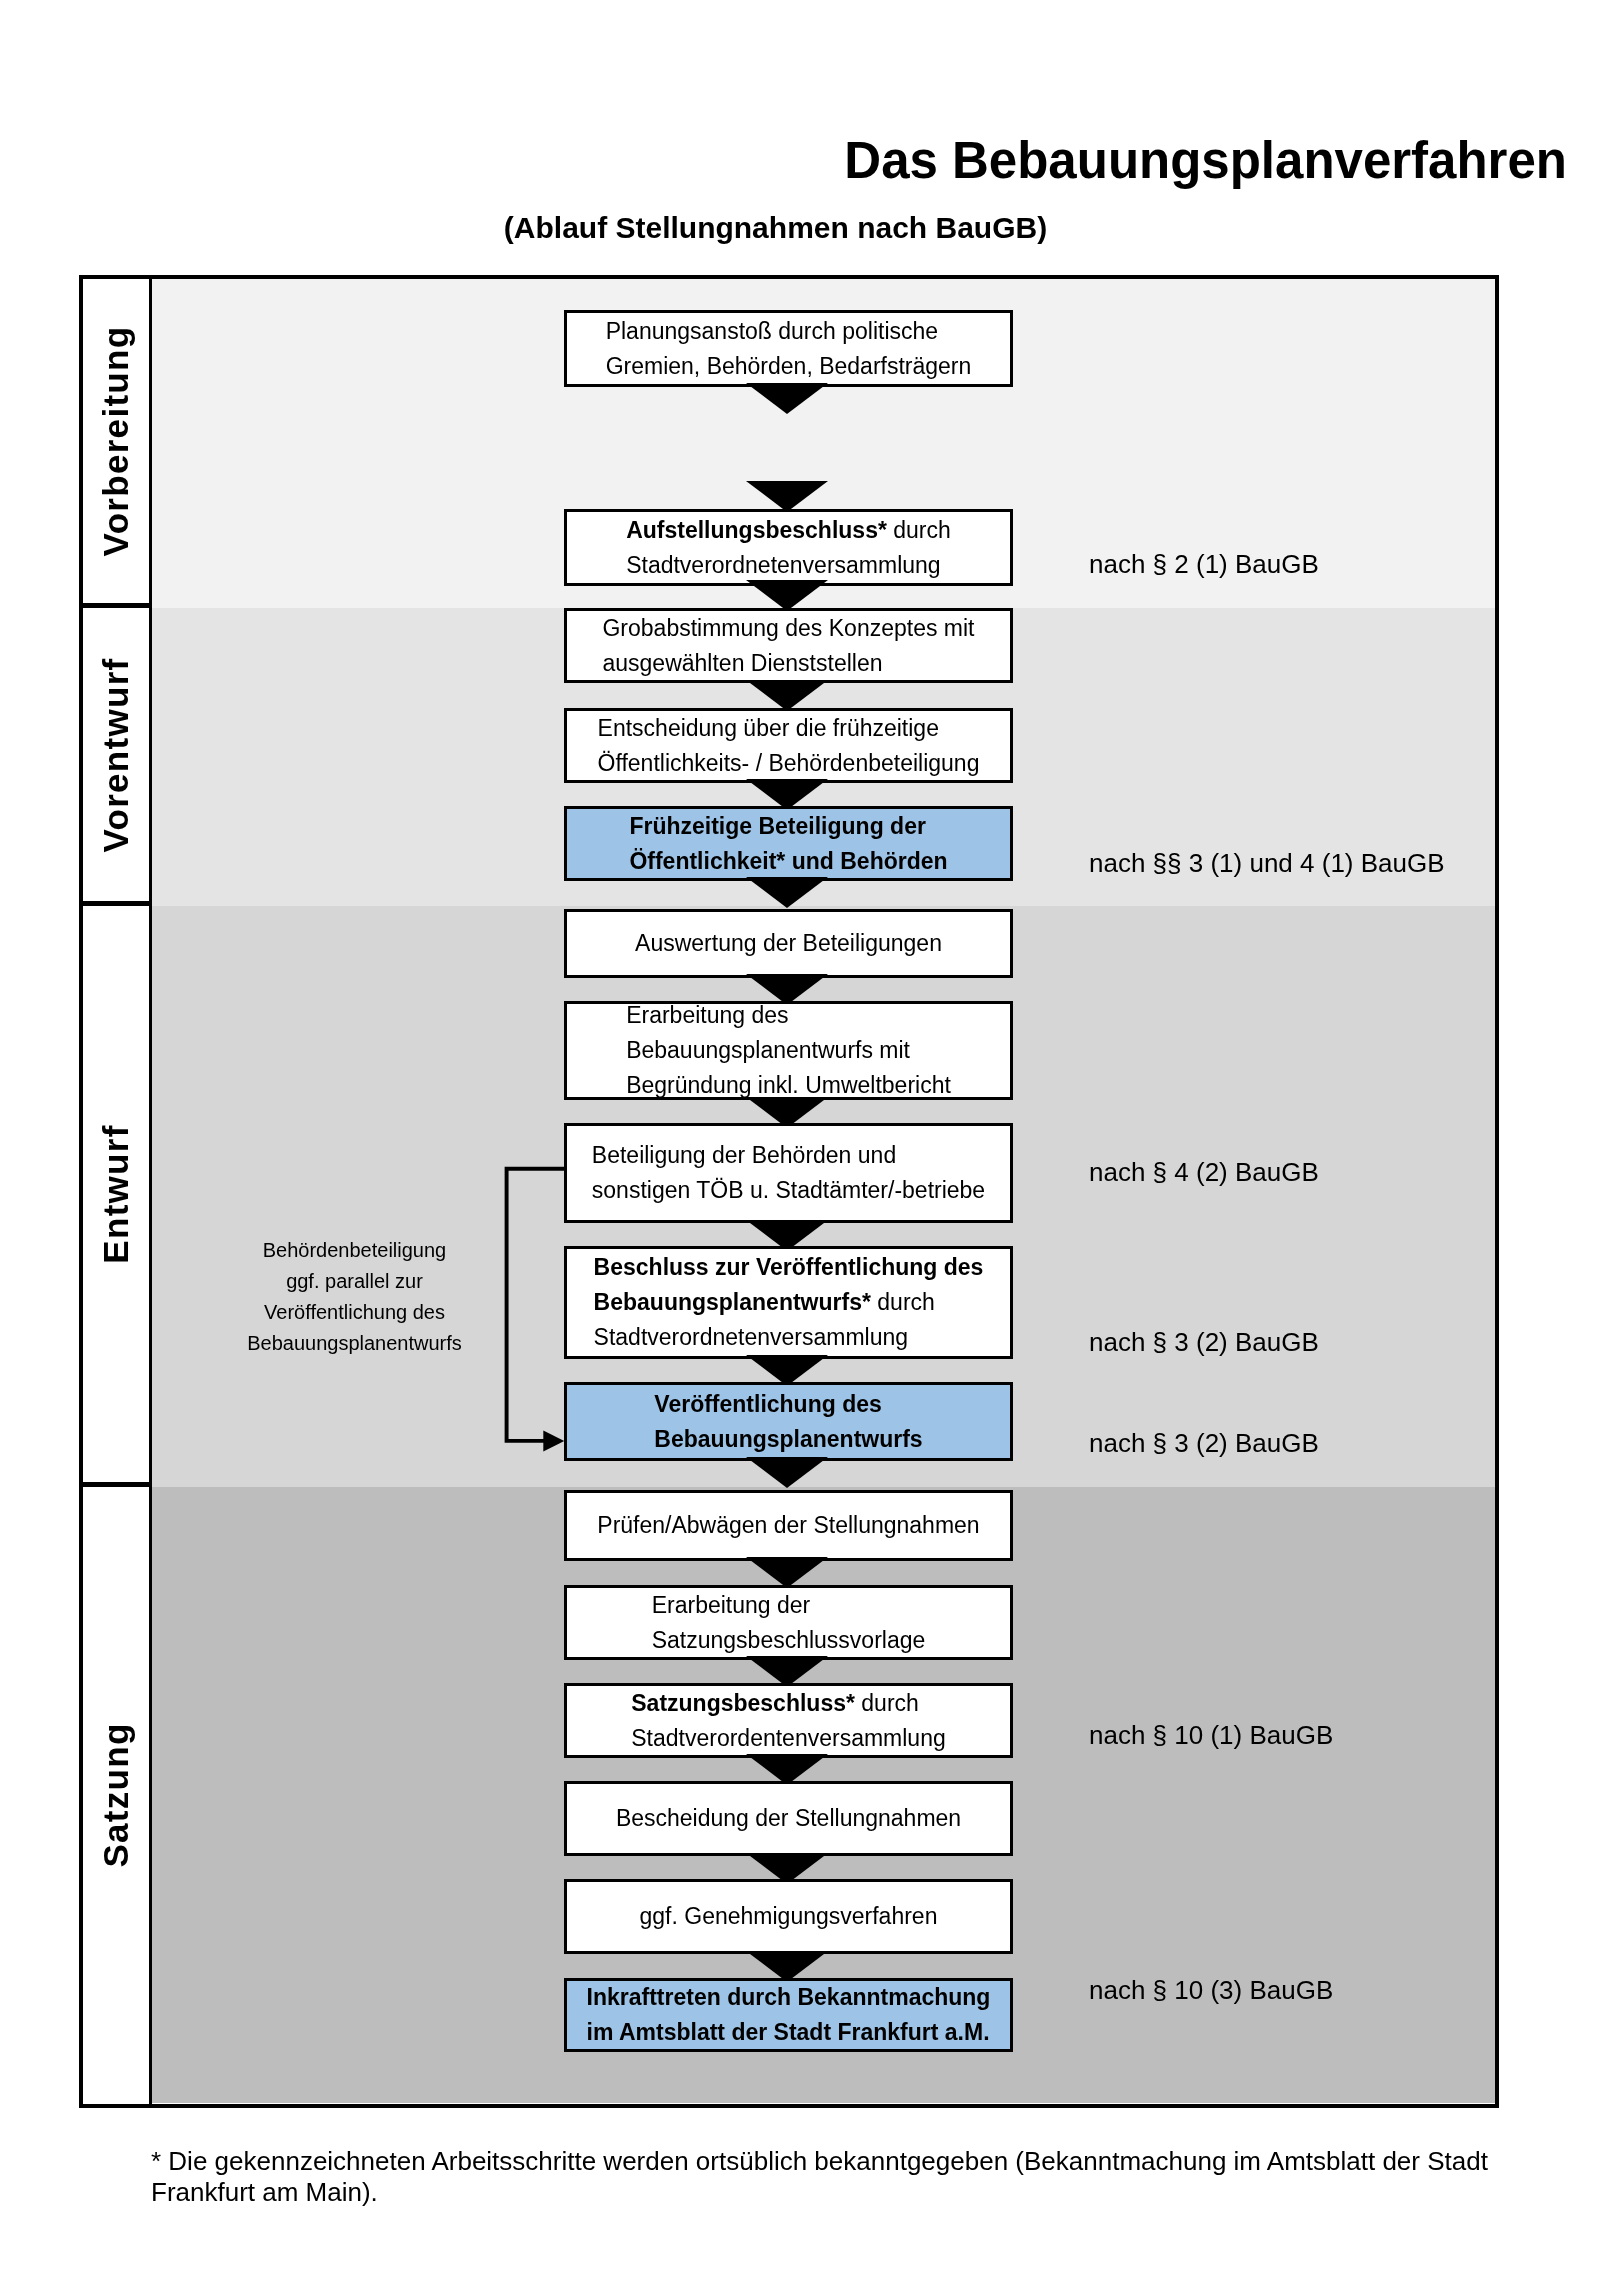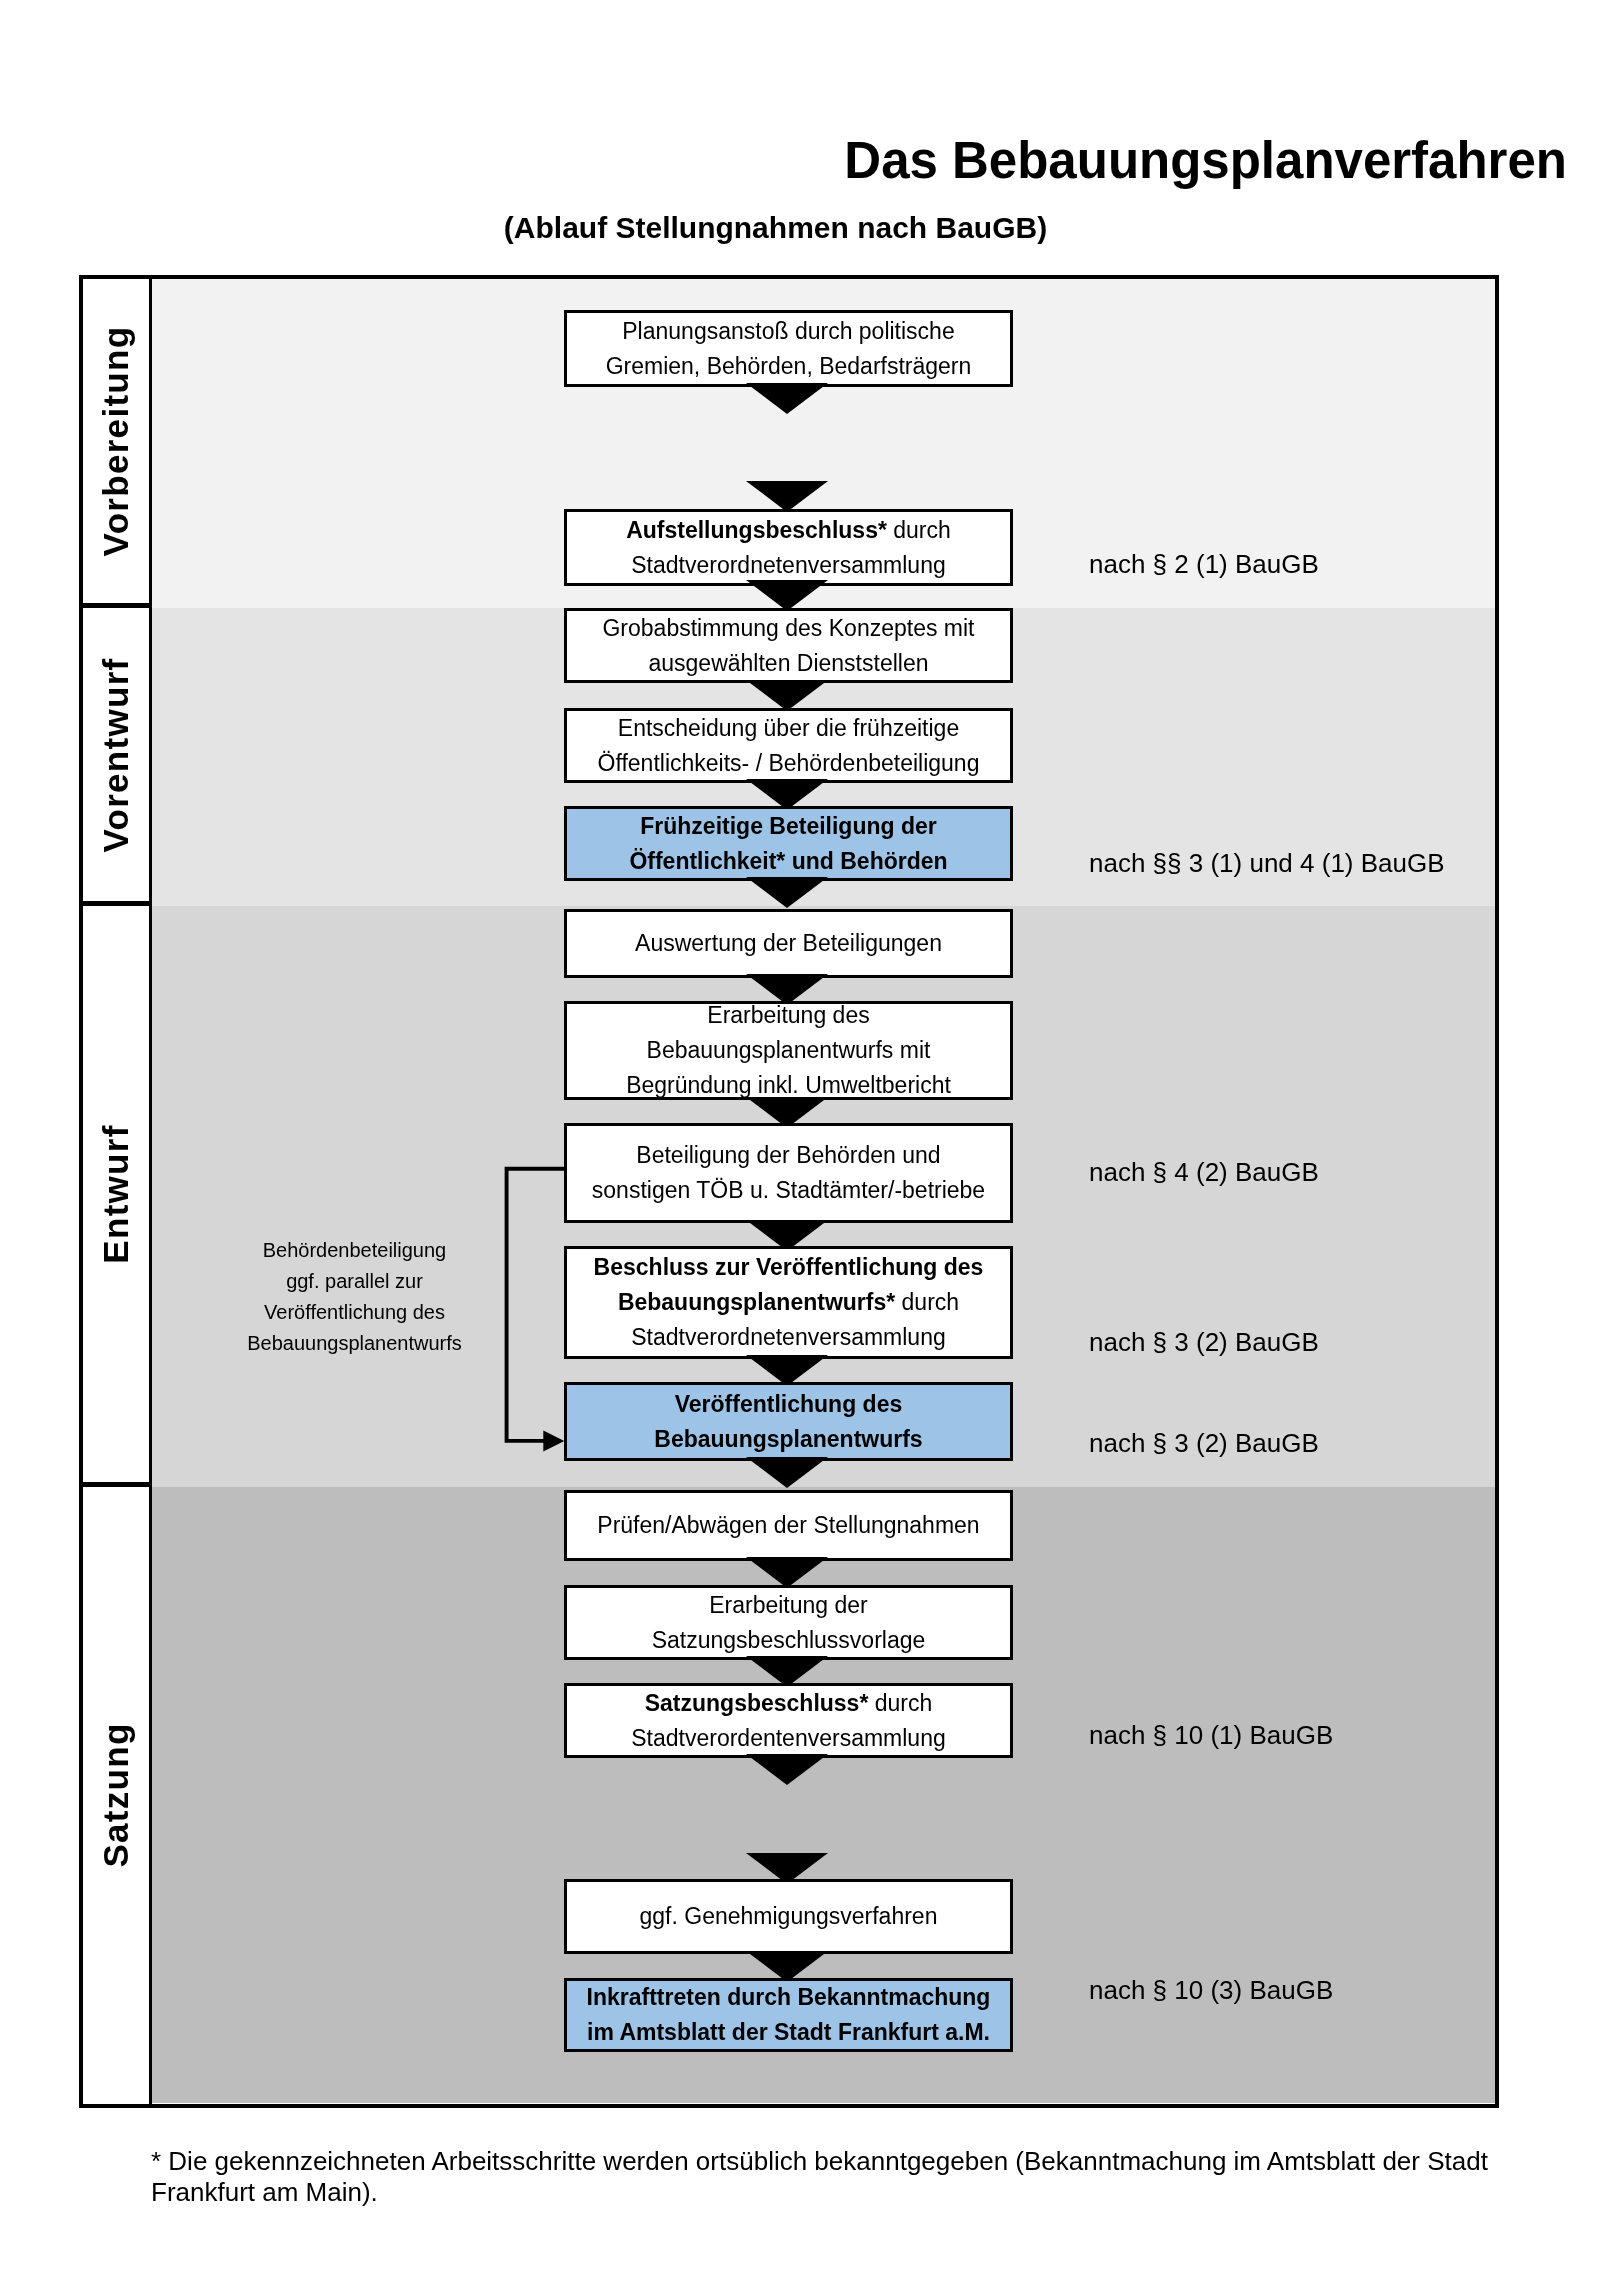--- a/index.html
+++ b/index.html
@@ -26,7 +26,7 @@
   .band{width:100%;}
 
   .fbox{position:absolute;left:412px;width:449px;box-sizing:border-box;border:3.9px solid #000;
-        background:#fff;display:flex;align-items:center;justify-content:center;text-align:center;
+        background:#fff;display:flex;align-items:center;justify-content:center;text-align:left;
         font-size:23px;line-height:35px;white-space:pre-line;padding:0 3.9px;}
   .fbox.hl{background:var(--hl,#9dc3e6);font-weight:bold;}
 

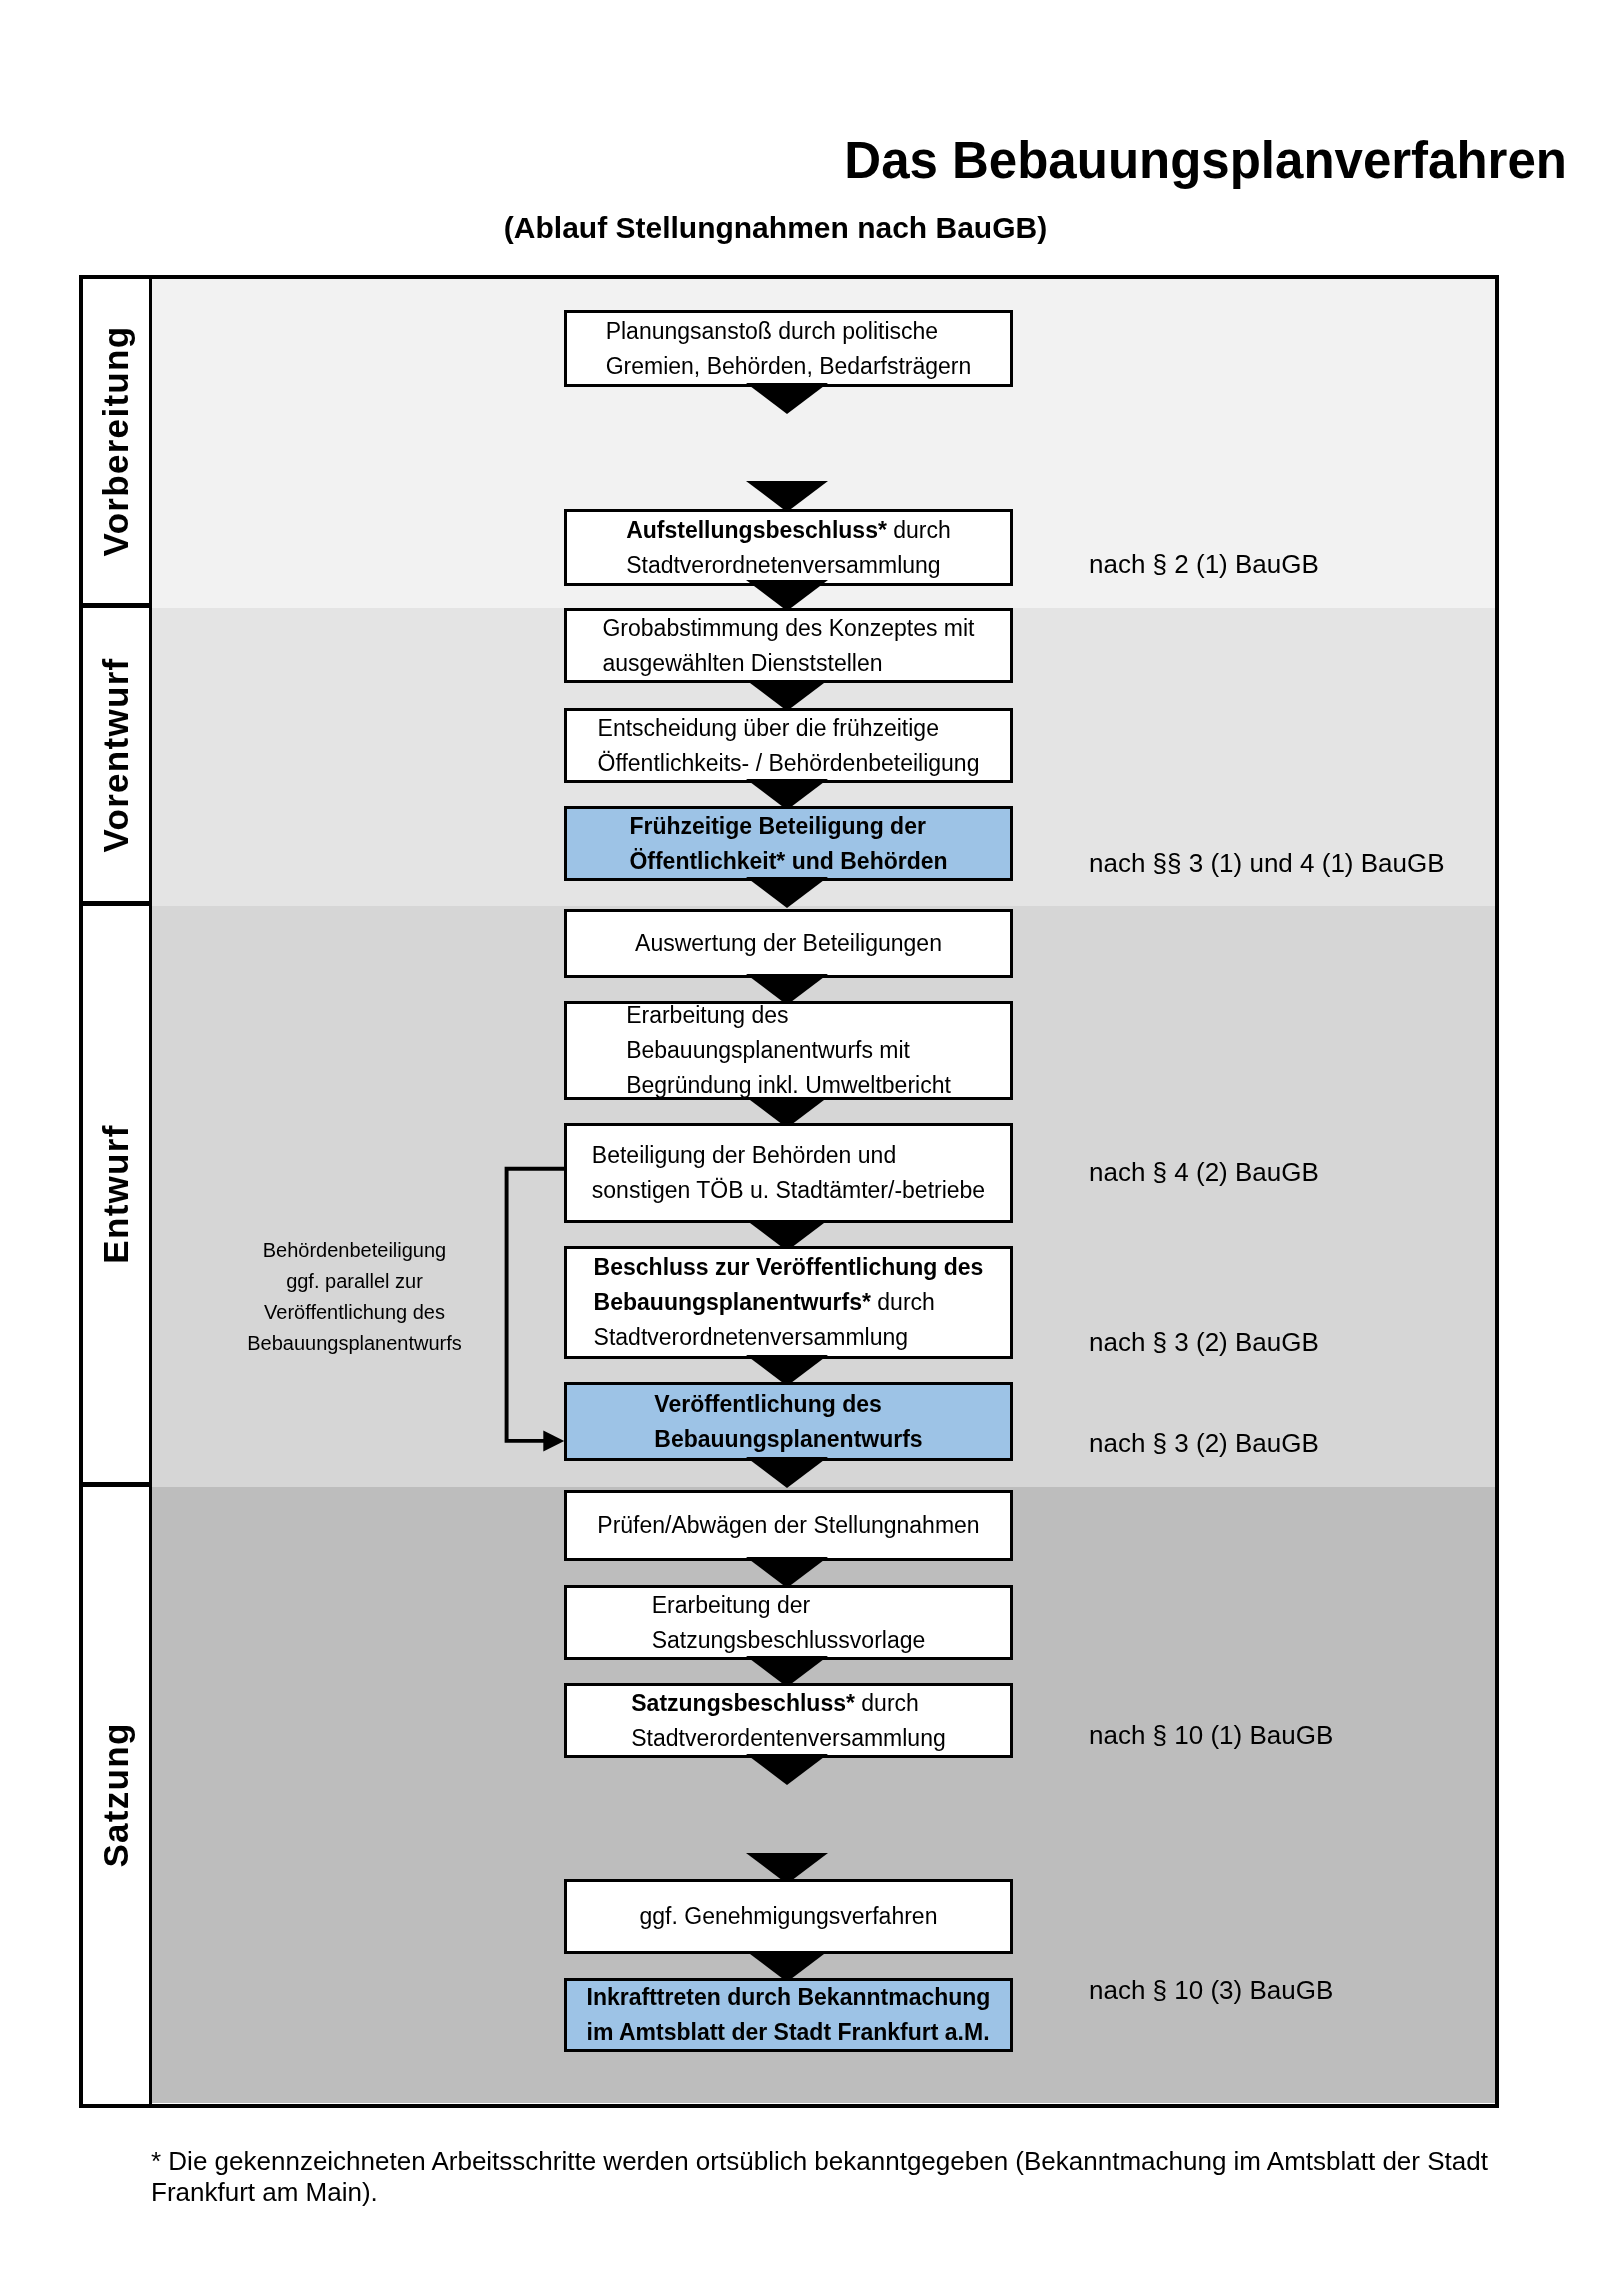--- a/index.html
+++ b/index.html
@@ -154,6 +154,9 @@
 Stadtverordentenversammlung</span></span>
       </div>
       <div class="arrow" style="top:1475px"></div>
+      <div class="fbox" style="top:1502px;height:75px">
+        <span class="t"><b></b><span>Bescheidung der Stellungnahmen</span></span>
+      </div>
       <div class="arrow" style="top:1574px"></div>
       <div class="fbox" style="top:1600px;height:75px">
         <span class="t"><b></b><span>ggf. Genehmigungsverfahren</span></span>

